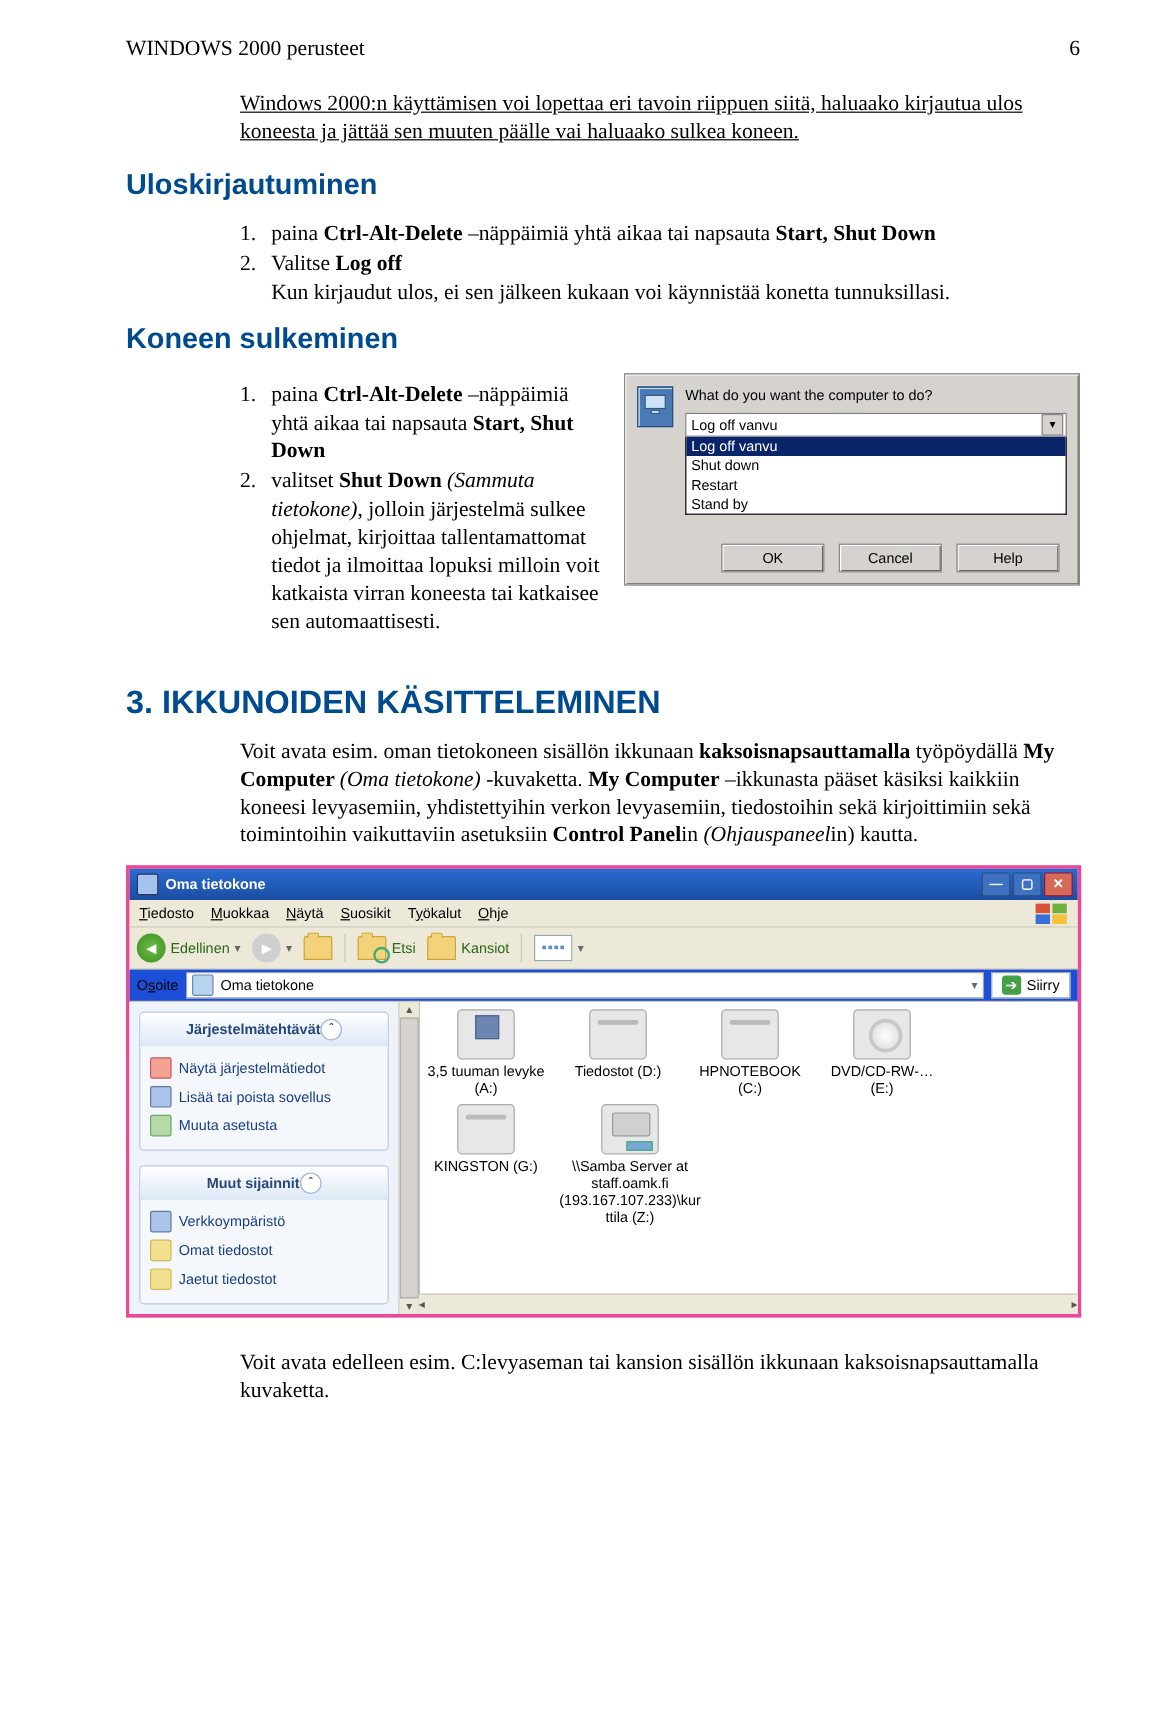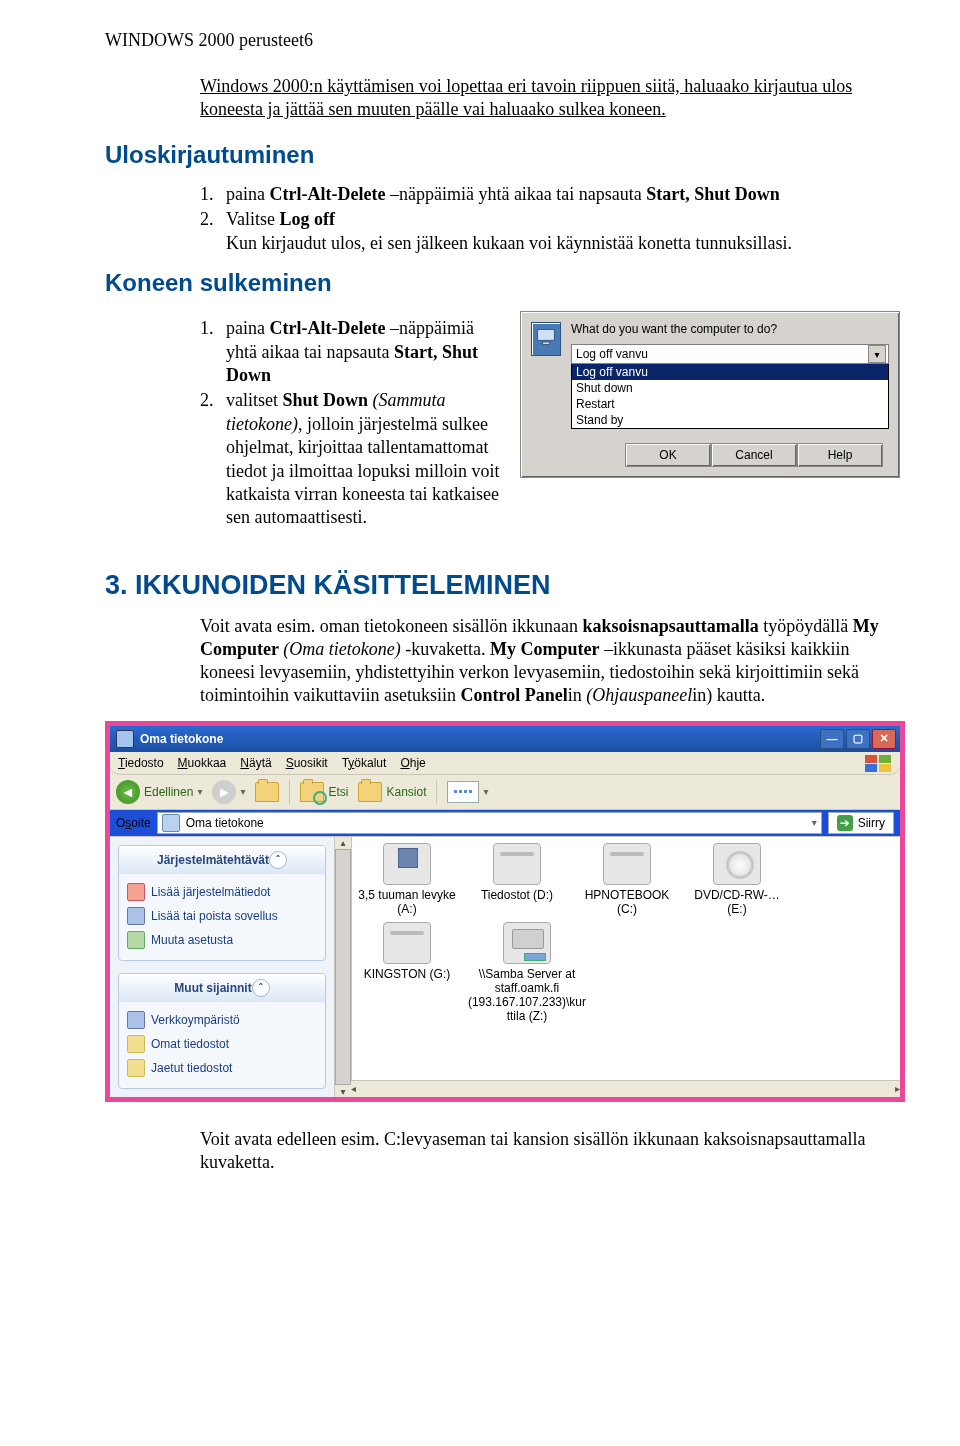--- a/index.html
+++ b/index.html
@@ -17,6 +17,7 @@
   }
   .pheader {
     display: flex;
+    justify-content: space-between;
     font-size: 18px;
     margin-bottom: 24px;
   }

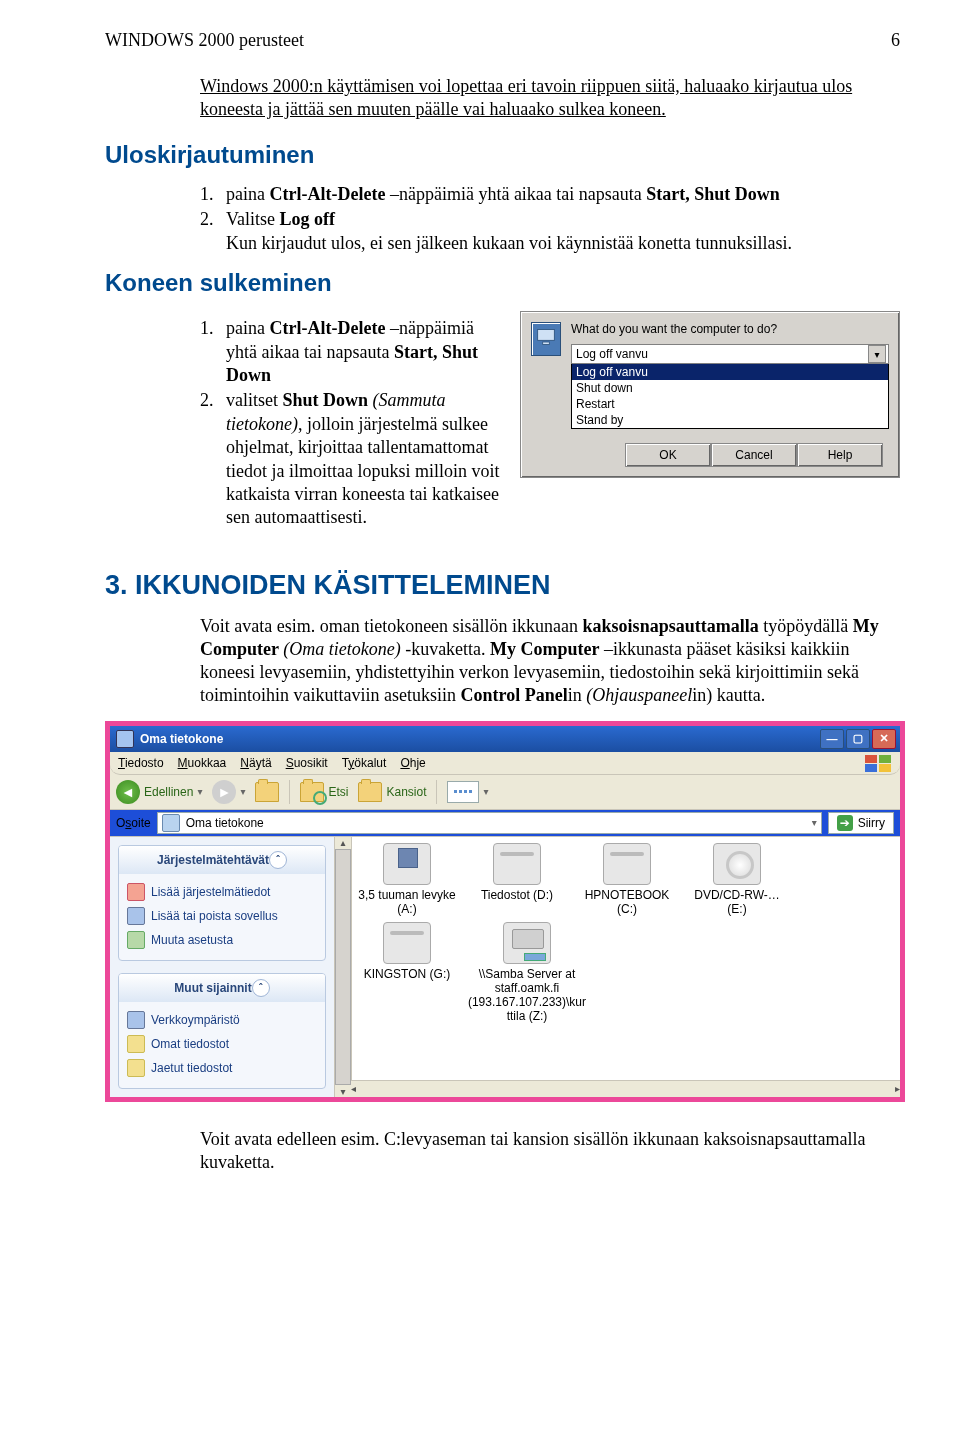--- a/index.html
+++ b/index.html
@@ -109,8 +109,8 @@
   .dlg-list .opt { padding:1px 4px; }
   .dlg-list .opt.sel { background:#0a246a; color:#fff; }
   .dlg-btns {
-    display:flex; justify-content:flex-end; gap:0;
-    margin-top: 14px; padding-right: 6px;
+    display:flex; justify-content:flex-end; gap:12px;
+    margin-top: 24px; padding-right: 6px;
   }
   .btn {
     min-width: 64px; height: 22px;

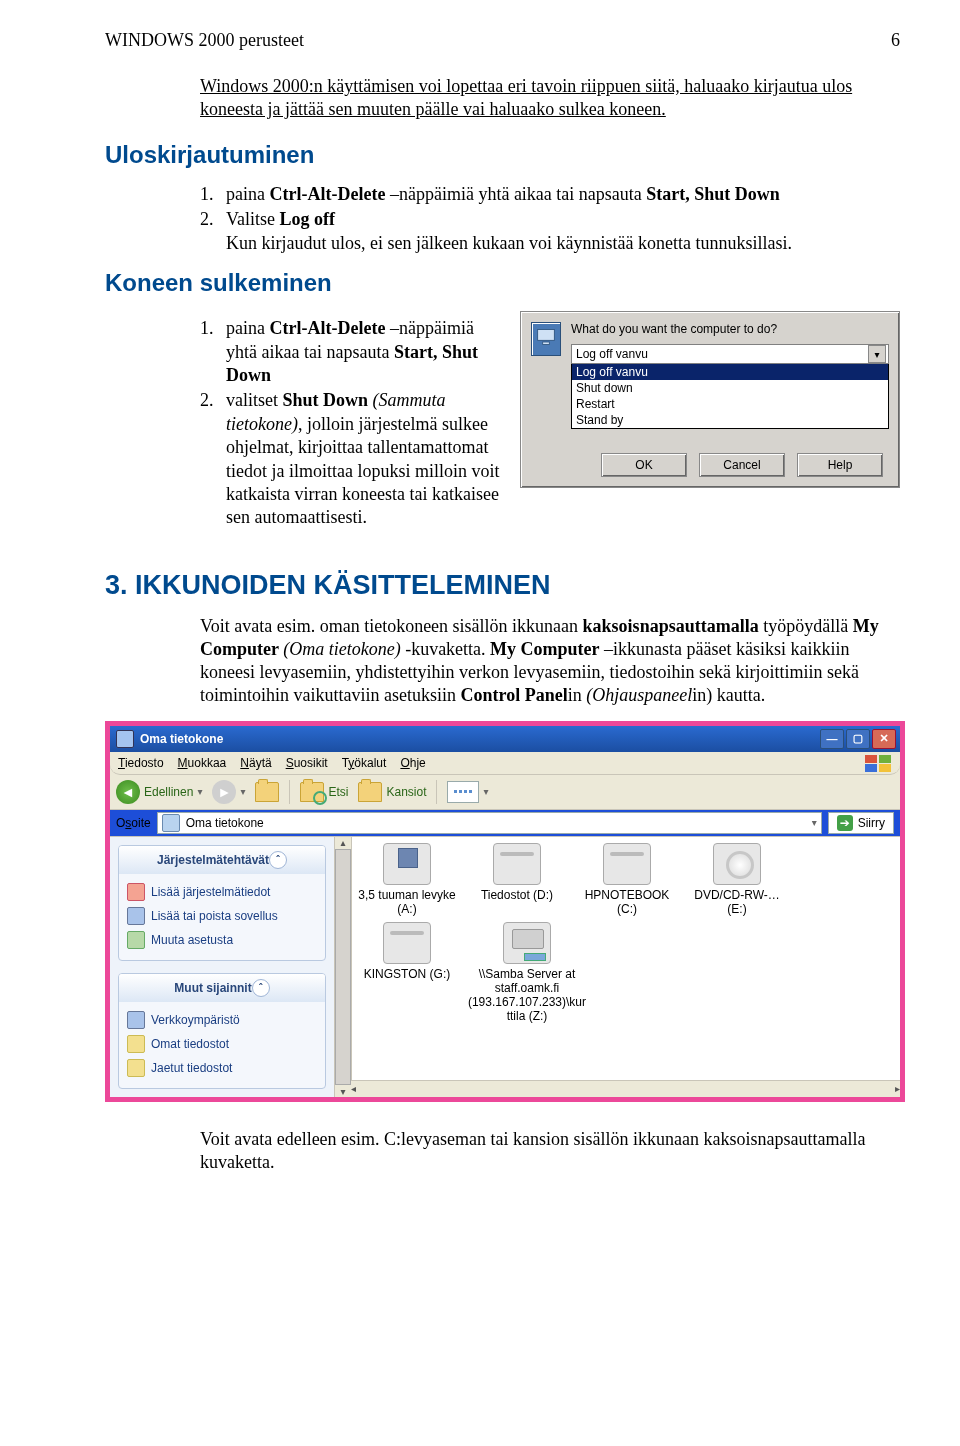--- a/index.html
+++ b/index.html
@@ -126,7 +126,7 @@
   .xpwin {
     width: 790px;
     background:#ece9d8;
-    border:5px solid #ec4899;
+    border:3px solid #ec4899;
     font-family: Tahoma, Arial, sans-serif;
     font-size: 12px;
     color:#000;

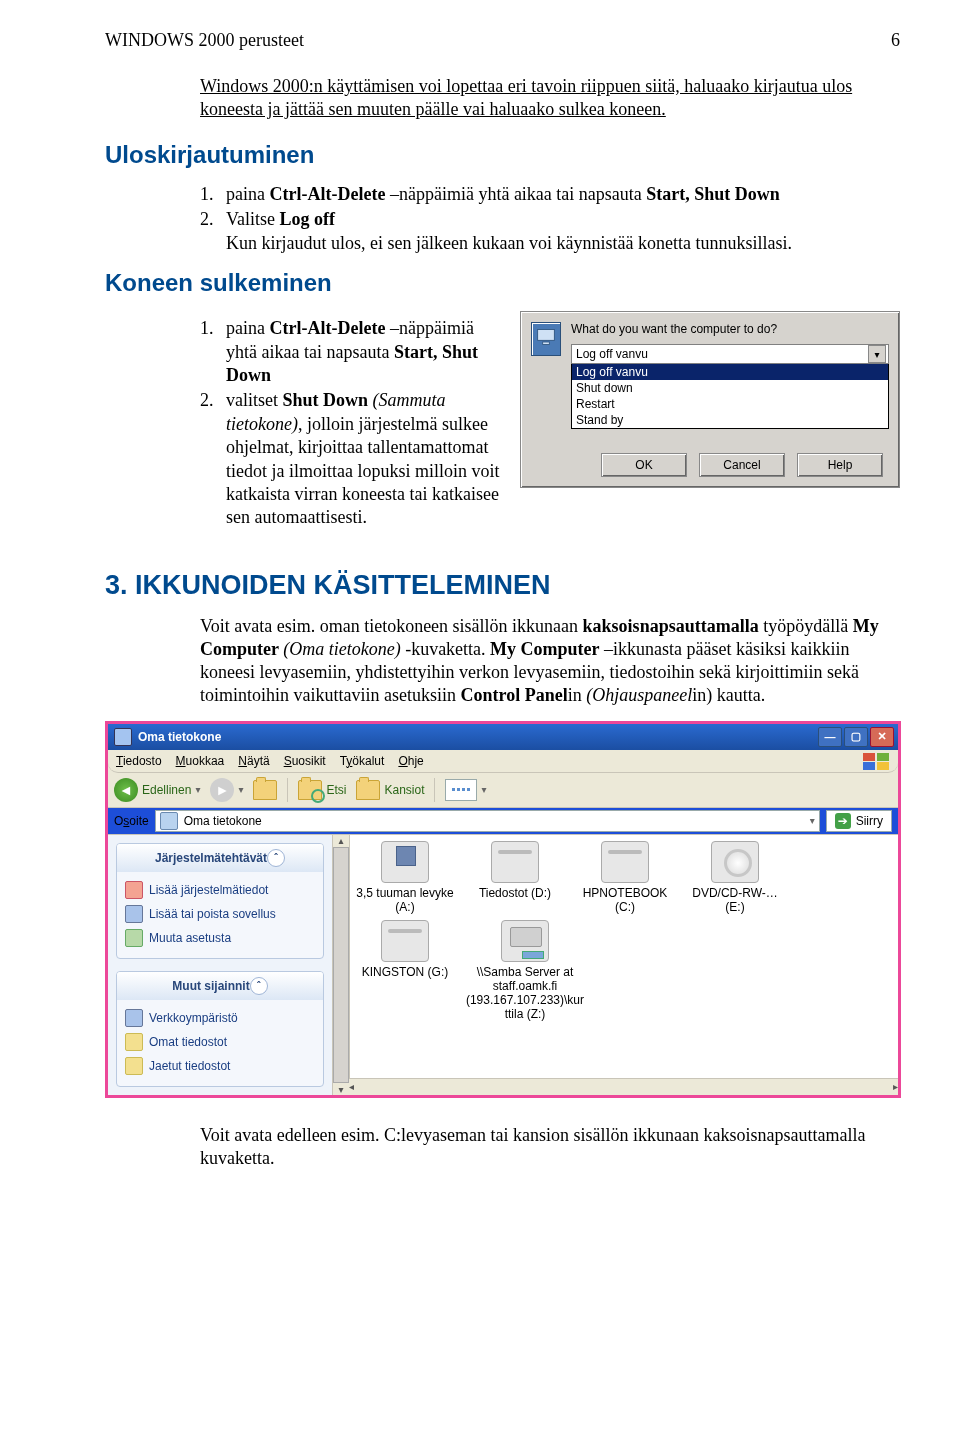--- a/index.html
+++ b/index.html
@@ -154,7 +154,7 @@
   .wbtn.close { background:#d66a57; border-color:#913; }
   .menubar {
     height: 22px; display:flex; align-items:center; gap:14px;
-    padding: 0 8px; background:#ece9d8; border-bottom:1px solid #c9c5b8;border-radius:10px;
+    padding: 0 8px; background:#ece9d8; border-bottom:1px solid #c9c5b8;
   }
   .menubar .flag {
     margin-left:auto; width:28px; height:18px;

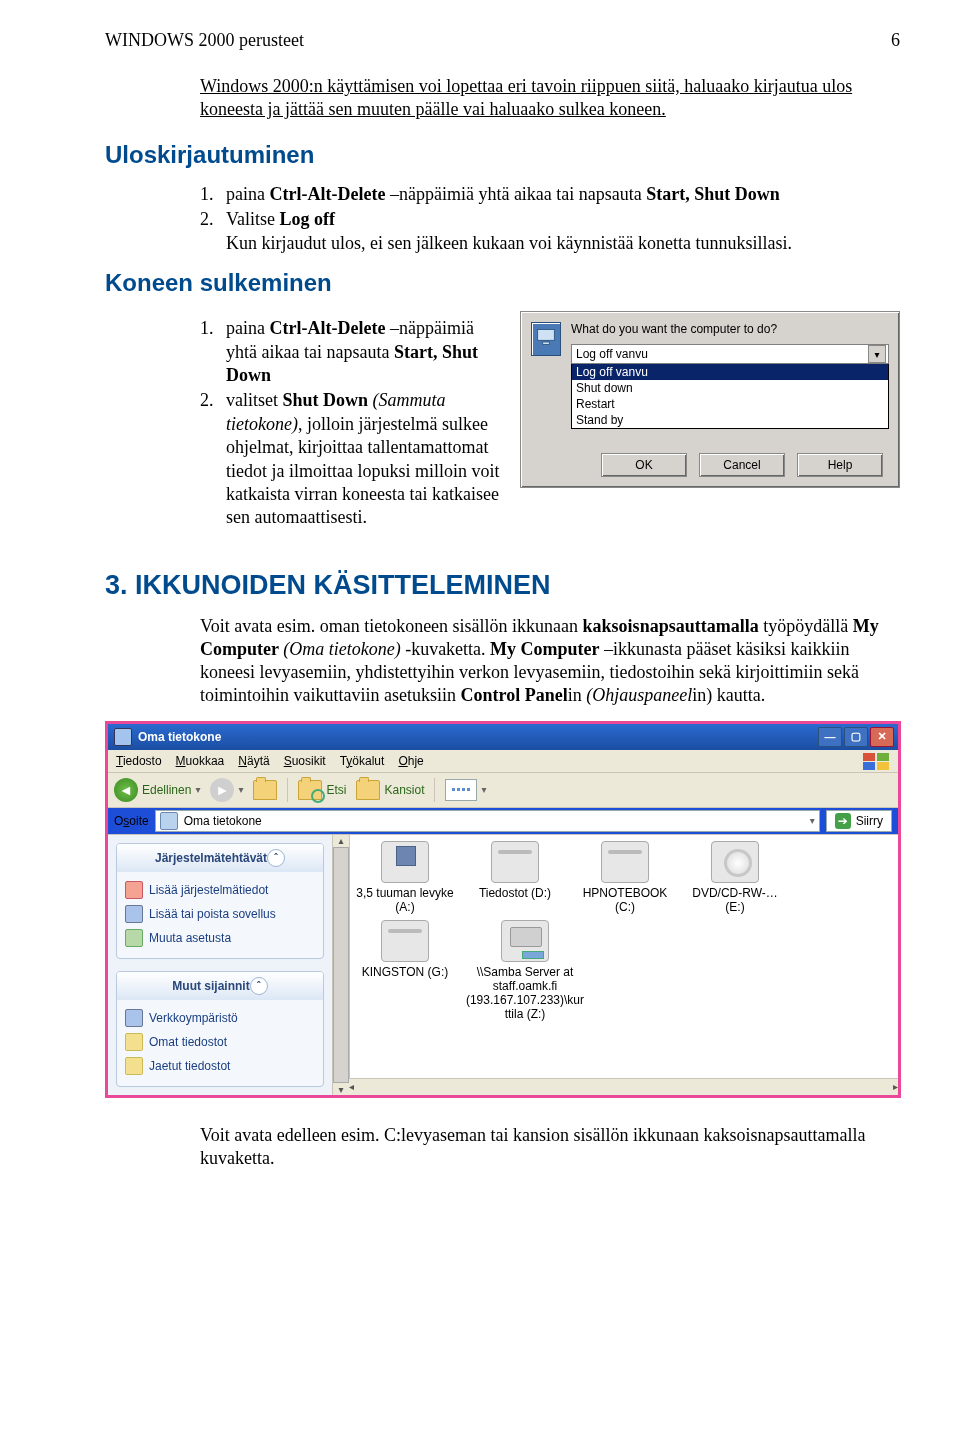--- a/index.html
+++ b/index.html
@@ -429,7 +429,7 @@
           <div class="panel-b">
             <div class="item">
                 <span class="sicon red"></span>
-                <span>Lisää järjestelmätiedot</span>
+                <span>Näytä järjestelmätiedot</span>
               </div>
             <div class="item">
                 <span class="sicon blue"></span>

